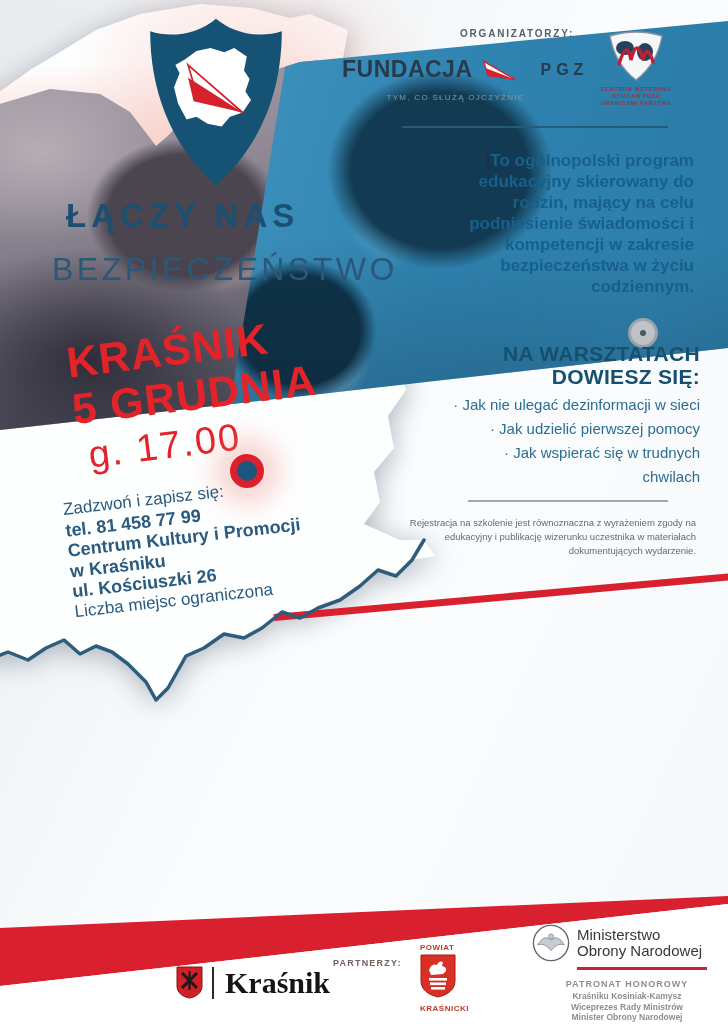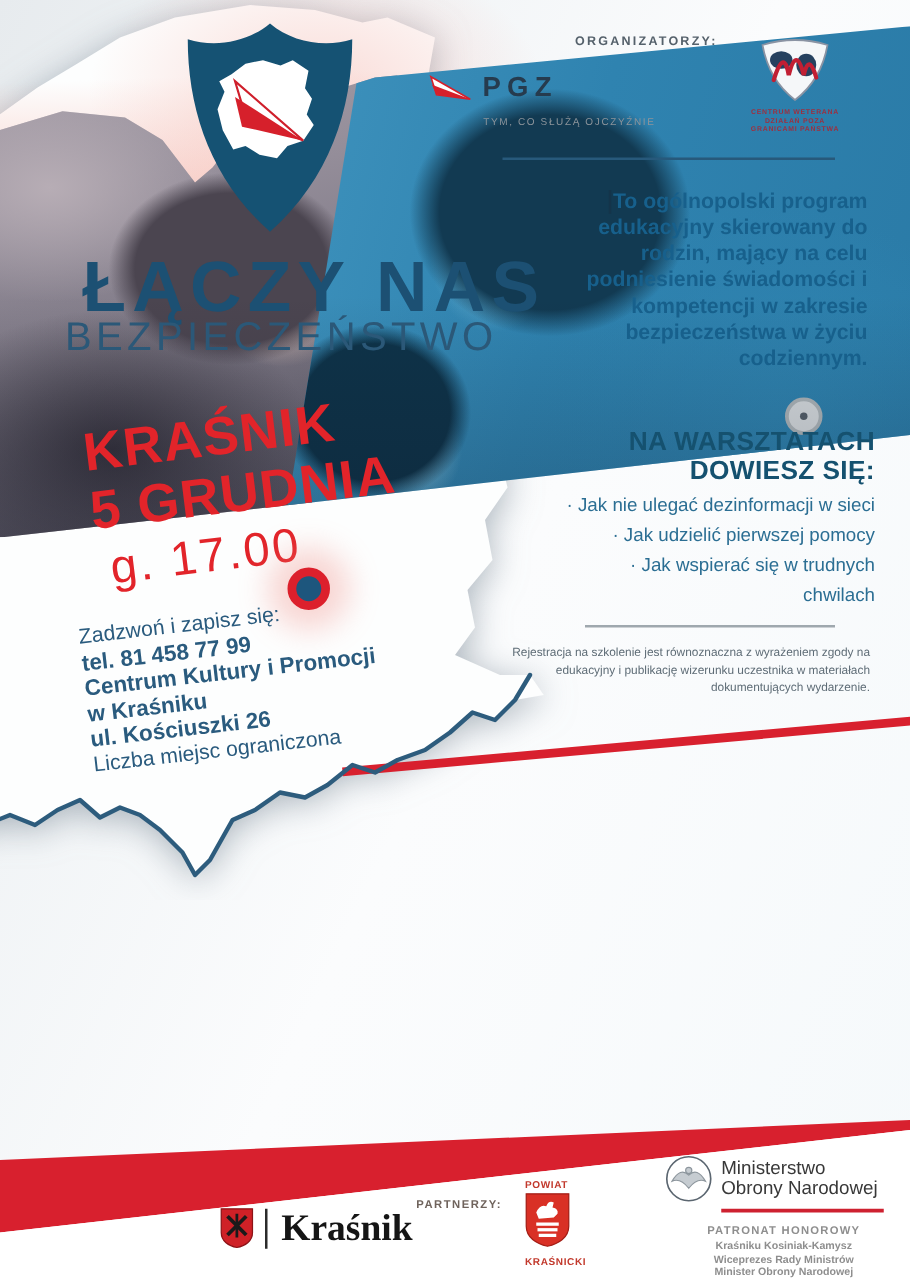--- a/index.html
+++ b/index.html
@@ -198,6 +198,7 @@
   <div class="abs organizers">ORGANIZATORZY:</div>
 
   <div class="abs fundacja-row">
+    <span class="fundacja-w1">FUNDACJA</span>
     <svg width="36" height="27" viewBox="0 0 40 30">
       <polygon points="3,6 38,26 8,22" fill="#ffffff" stroke="#d6202b" stroke-width="1.4"></polygon>
       <polygon points="4,13 38,26 8,22" fill="#d6202b"></polygon>

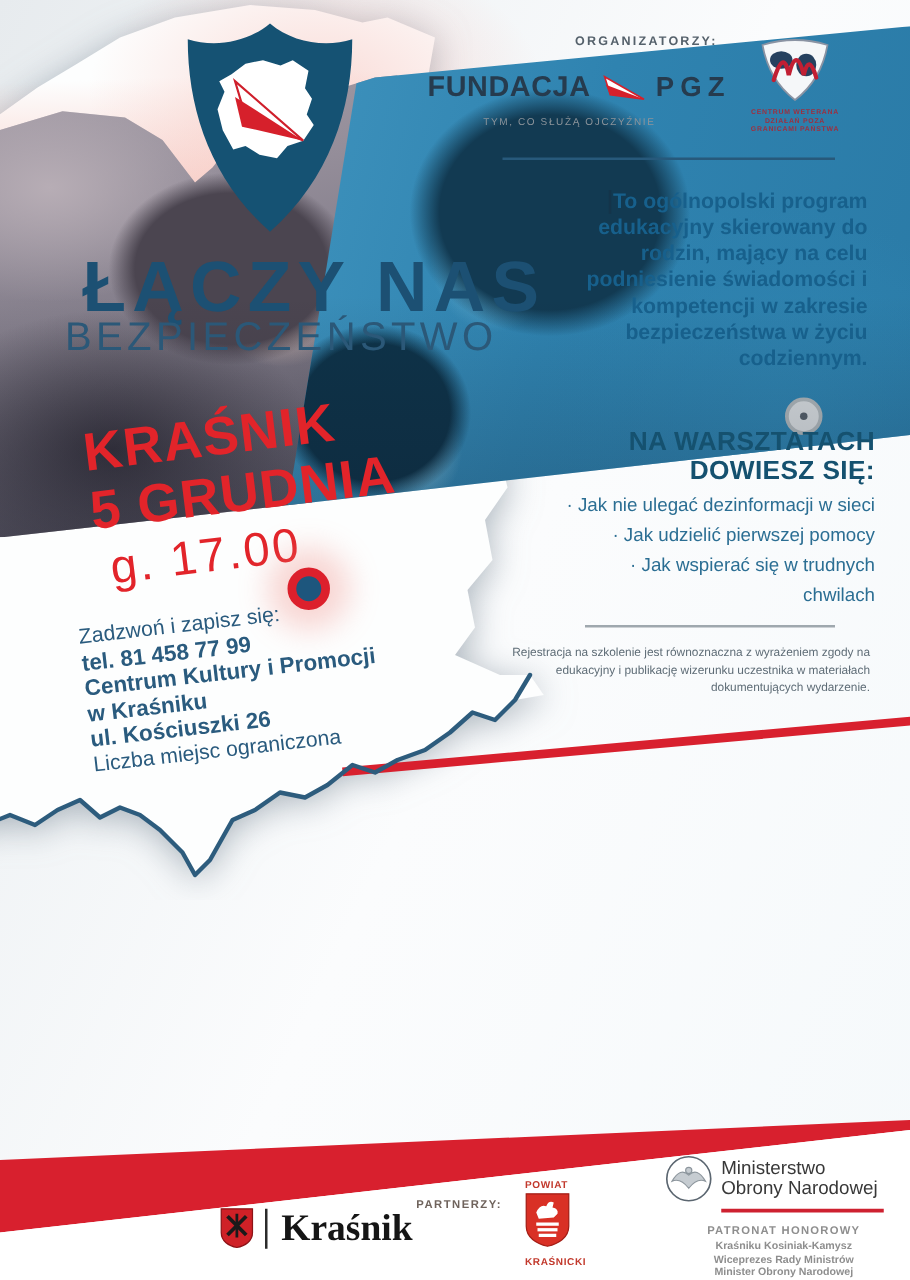--- a/index.html
+++ b/index.html
@@ -79,7 +79,7 @@
   .organizers { left:460px; top:28px; font-size:10px; font-weight:700; letter-spacing:1.8px; color:#55616b; z-index:7; }
   .fundacja-row { left:342px; top:56px; display:flex; align-items:center; gap:8px; z-index:7; }
   .fundacja-w1 { font-size:23px; font-weight:700; color:#263b4e; letter-spacing:.5px; }
-  .fundacja-w2 { font-size:22px; font-weight:700; color:#263b4e; letter-spacing:5px; }
+  .fundacja-w2 { font-size:16px; font-weight:700; color:#263b4e; letter-spacing:5px;margin-left:16px; }
   .fundacja-tagline { left:348px; top:93px; width:215px; text-align:center; font-size:8px; color:#8c949b; letter-spacing:1.3px; z-index:7; }
   .centrum { left:586px; top:30px; width:100px; text-align:center; z-index:7; }
   .centrum-line { font-size:5.5px; font-weight:700; letter-spacing:.6px; line-height:7px; color:#9c3040; }

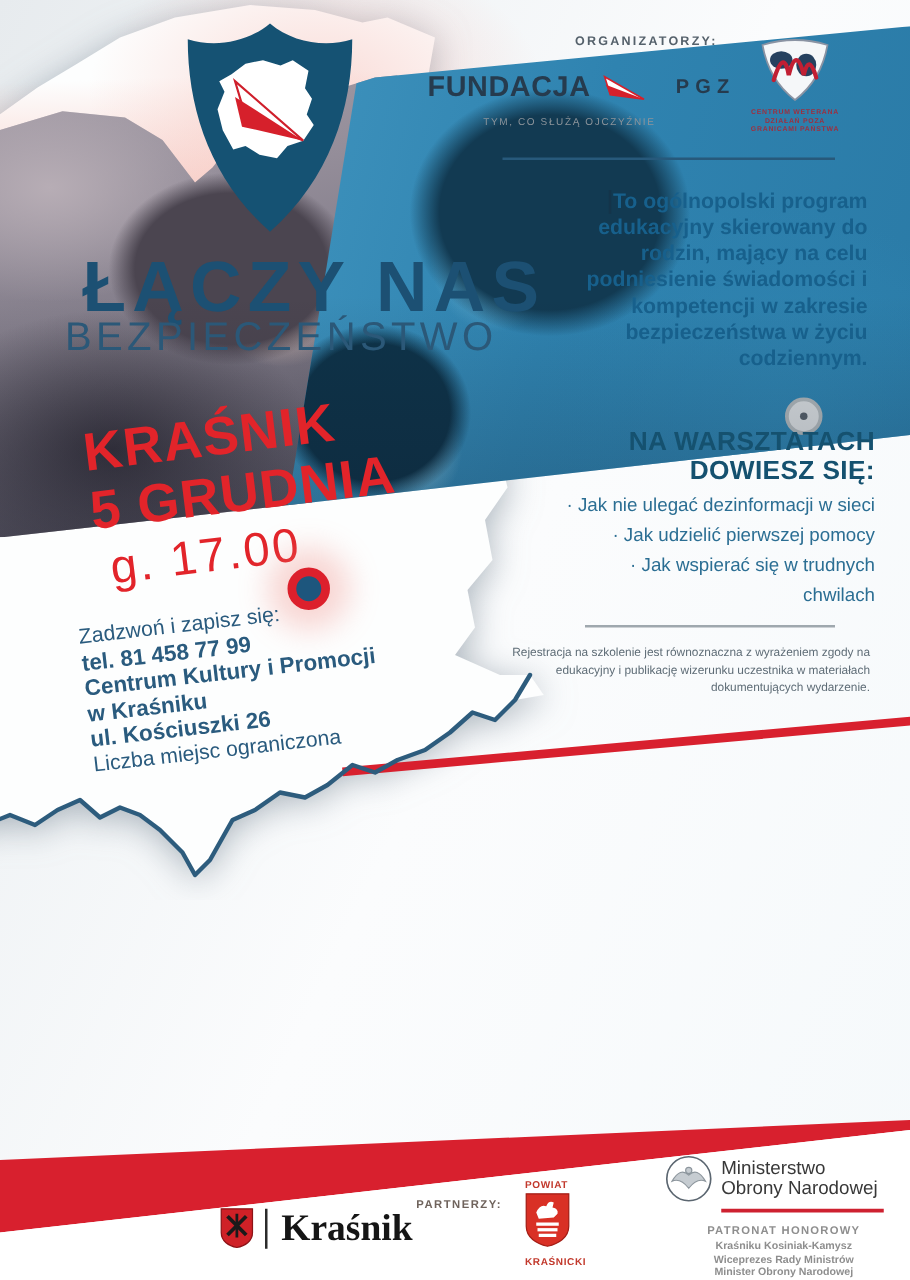--- a/index.html
+++ b/index.html
@@ -98,7 +98,7 @@
   .disclaimer { left:398px; top:516px; width:298px; text-align:right; font-size:9.5px; color:#5e6c76; line-height:14px; z-index:7; }
 
   
-  .title1 { left:66px; top:197px; font-size:57px; font-weight:800; color:#1c5073; letter-spacing:5px; z-index:7;text-align:right; }
+  .title1 { left:66px; top:197px; font-size:33px; font-weight:800; color:#1c5073; letter-spacing:5px; z-index:7;text-align:right; }
   .title2 { left:52px; top:251px; font-size:32px; font-weight:400; color:#2b5878; letter-spacing:3.5px; z-index:7; }
   .city-date { left:64px; top:340px; transform:rotate(-7deg); transform-origin:left top;
     font-size:43px; font-weight:800; color:#e2242a; letter-spacing:1px; line-height:47px; z-index:7; }

